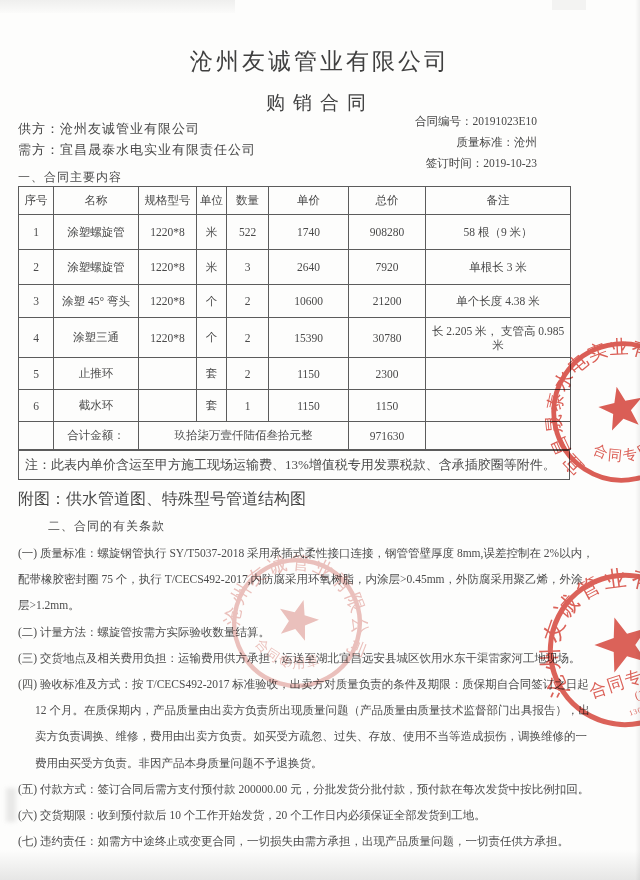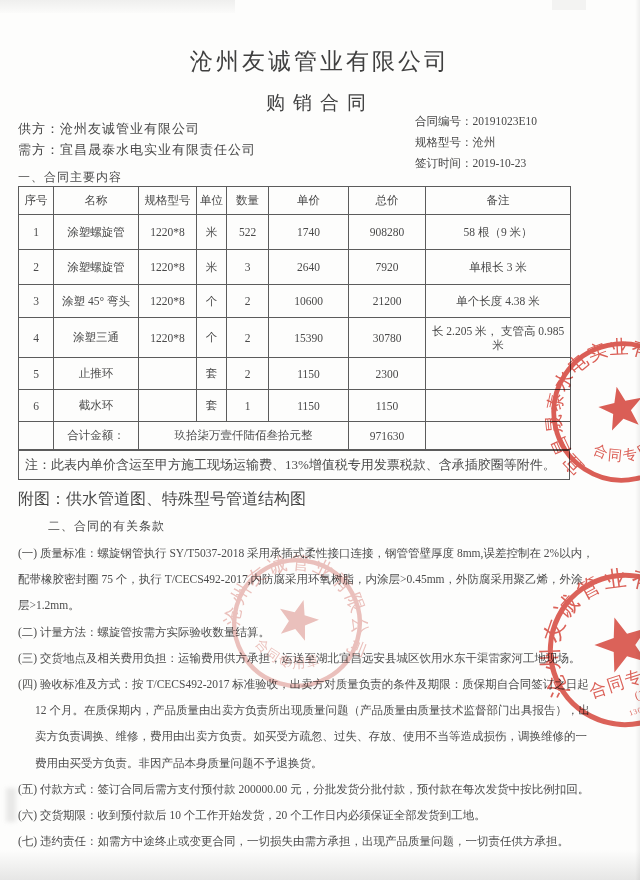--- a/index.html
+++ b/index.html
@@ -30,7 +30,7 @@
   .buyer-line { top:141px; }
   .sec1-heading { position:absolute; left:18px; top:169px; font-size:12px; letter-spacing:1px; }
 
-  .meta-block { position:absolute; left:415px; top:111px; font-size:11.5px; line-height:21px; white-space:nowrap; }
+  .meta-block { position:absolute; left:415px; top:111px; font-size:11.5px; line-height:21px; white-space:nowrap;text-align:right; }
 
   table.items { position:absolute; left:18px; top:186px; width:552px;
     border-collapse:collapse; table-layout:fixed; }

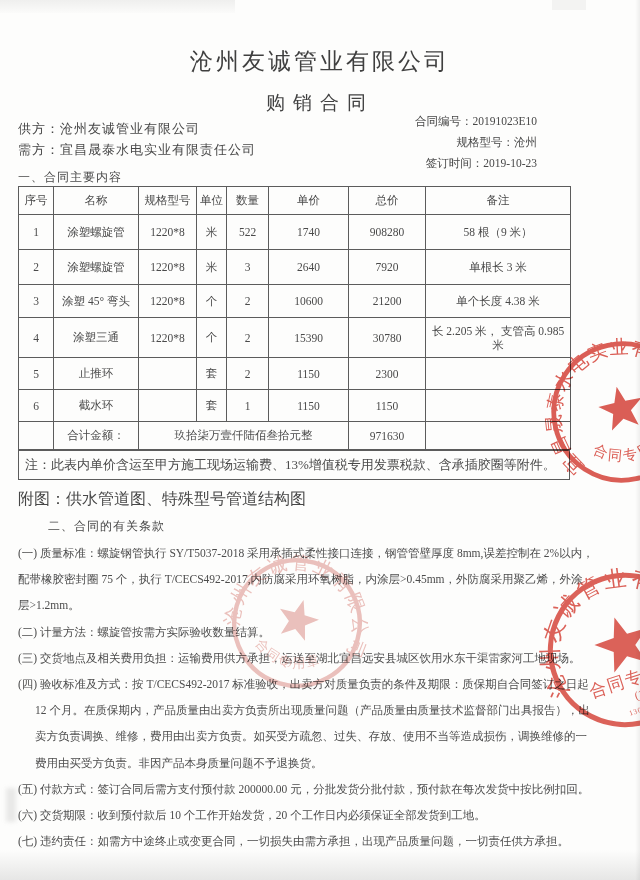--- a/index.html
+++ b/index.html
@@ -76,7 +76,7 @@
 
   <div class="meta-block">
     <div><span>合同编号：</span><span>20191023E10</span></div>
-    <div><span>规格型号：</span><span>沧州</span></div>
+    <div><span>质量标准：</span><span>沧州</span></div>
     <div><span>签订时间：</span><span>2019-10-23</span></div>
   </div>
 

